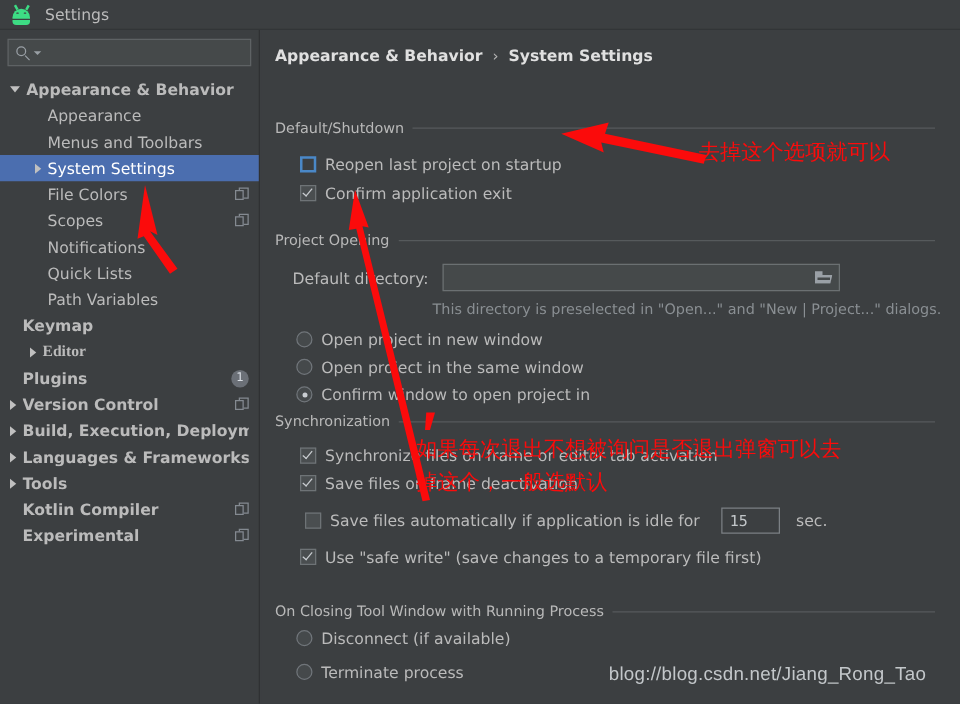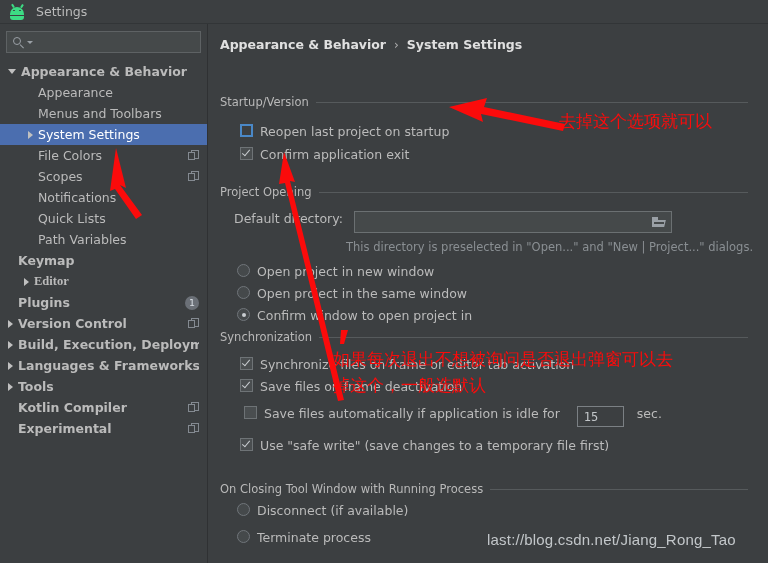--- a/index.html
+++ b/index.html
@@ -418,7 +418,7 @@
 
     <div class="group" style="top:71px;">
       <div class="group-head">
-        <span class="group-title">Startup/Version</span>
+        <span class="group-title">Default/Shutdown</span>
         <span class="group-line"></span>
       </div>
       <div class="row" style="margin-top:15px; padding-left:31px;">

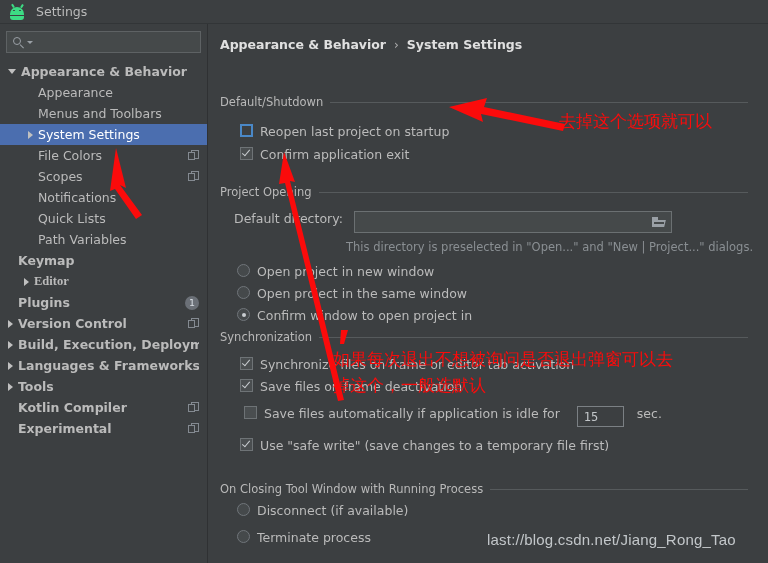--- a/index.html
+++ b/index.html
@@ -175,7 +175,7 @@
   .group-line { flex: 1; height: 1px; background: #565a5c; margin-left: 7px; margin-right: 20px; }
 
   .row {
-    display: flex; align-items: flex-start;
+    display: flex; align-items: center;
     color: #bbbbbb; font-size: 12.5px;
     white-space: nowrap;
   }

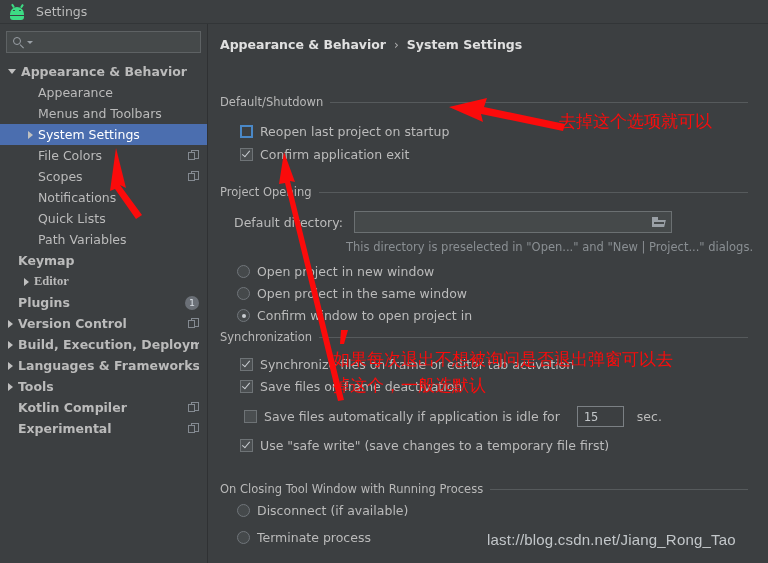--- a/index.html
+++ b/index.html
@@ -534,7 +534,7 @@
   <div class="anno-text" style="left:333px; top:348px;">如果每次退出不想被询问是否退出弹窗可以去</div>
   <div class="anno-text" style="left:333px; top:374px;">掉这个，一般选默认</div>
 
-  <div class="watermark">last://blog.csdn.net/Jiang_Rong_Tao</div>
+  <div class="watermark">blog://blog.csdn.net/Jiang_Rong_Tao</div>
 
 </div>
 

